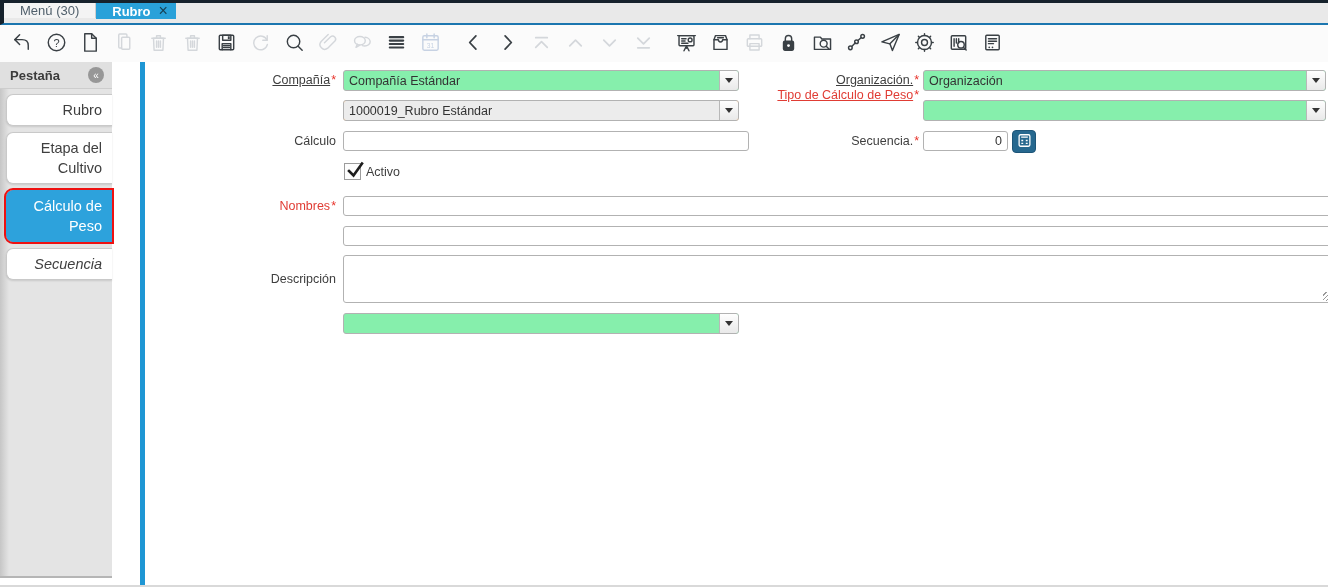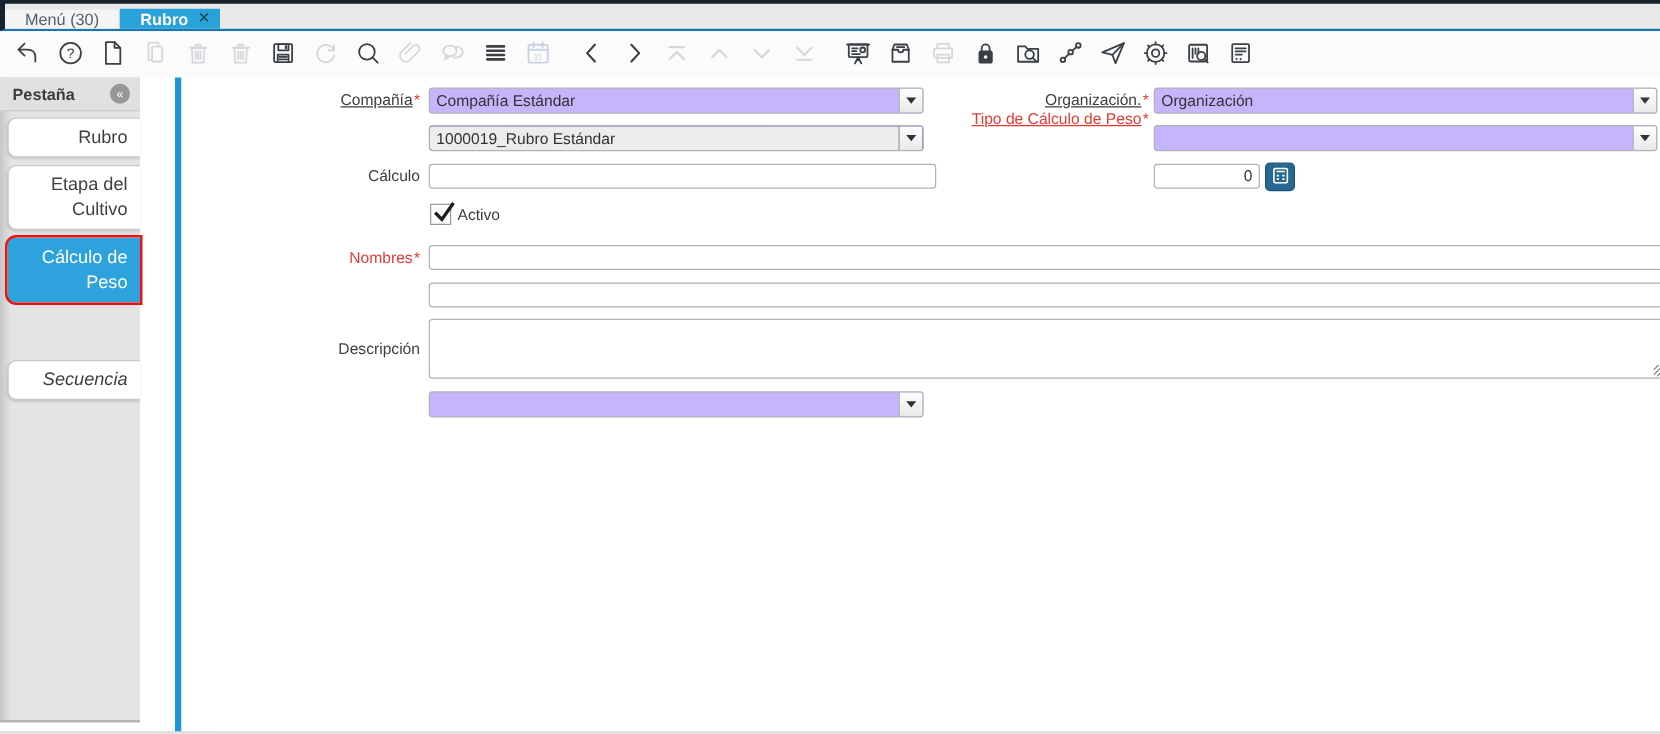--- a/index.html
+++ b/index.html
@@ -9,7 +9,7 @@
 
   
   .tabbar { height:25px; background:#e9e9e9; border-top:3px solid #16222c; border-left:4px solid #16222c;
-            border-bottom:2px solid #1b76af; display:flex; align-items:flex-end; }
+            border-bottom:2px solid #1b76af; display:flex; align-items:flex-start; }
   .wtab { display:flex; align-items:center; padding:0 16px; font-size:13px; color:#51606c; cursor:pointer;
           background:#f4f4f4; border-right:1px solid #cfcfcf; }
   .wtab.active { background:#29a1d9; color:#fff; font-weight:bold; border-right:none; padding-right:8px; }

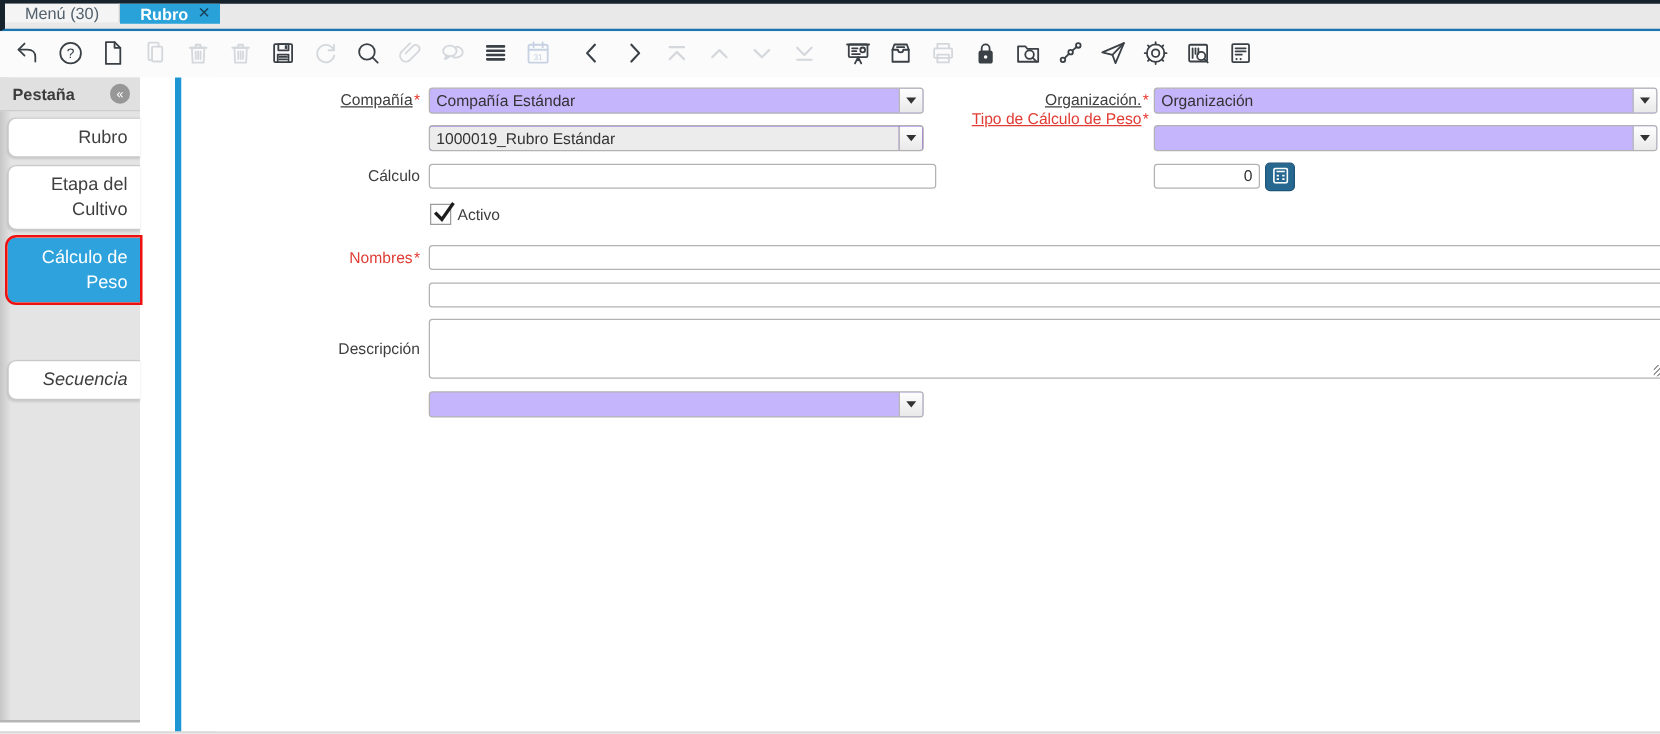--- a/index.html
+++ b/index.html
@@ -57,7 +57,7 @@
   .lbl-left  { left:0;   width:163px; }
   .lbl-right { left:420px; width:326px; }
 
-  .combo { position:absolute; height:21px; border:1px solid #b2b2b2; border-radius:3px; background:#c4b5fd;
+  .combo { position:absolute; height:21px; border:1px solid #b2b2b2; border-radius:3px; background:#86efac;
            display:flex; overflow:hidden; }
   .combo input { flex:1; border:none; outline:none; background:transparent; font-size:12.5px; color:#333;
                  padding:0 5px; font-family:inherit; min-width:0; }

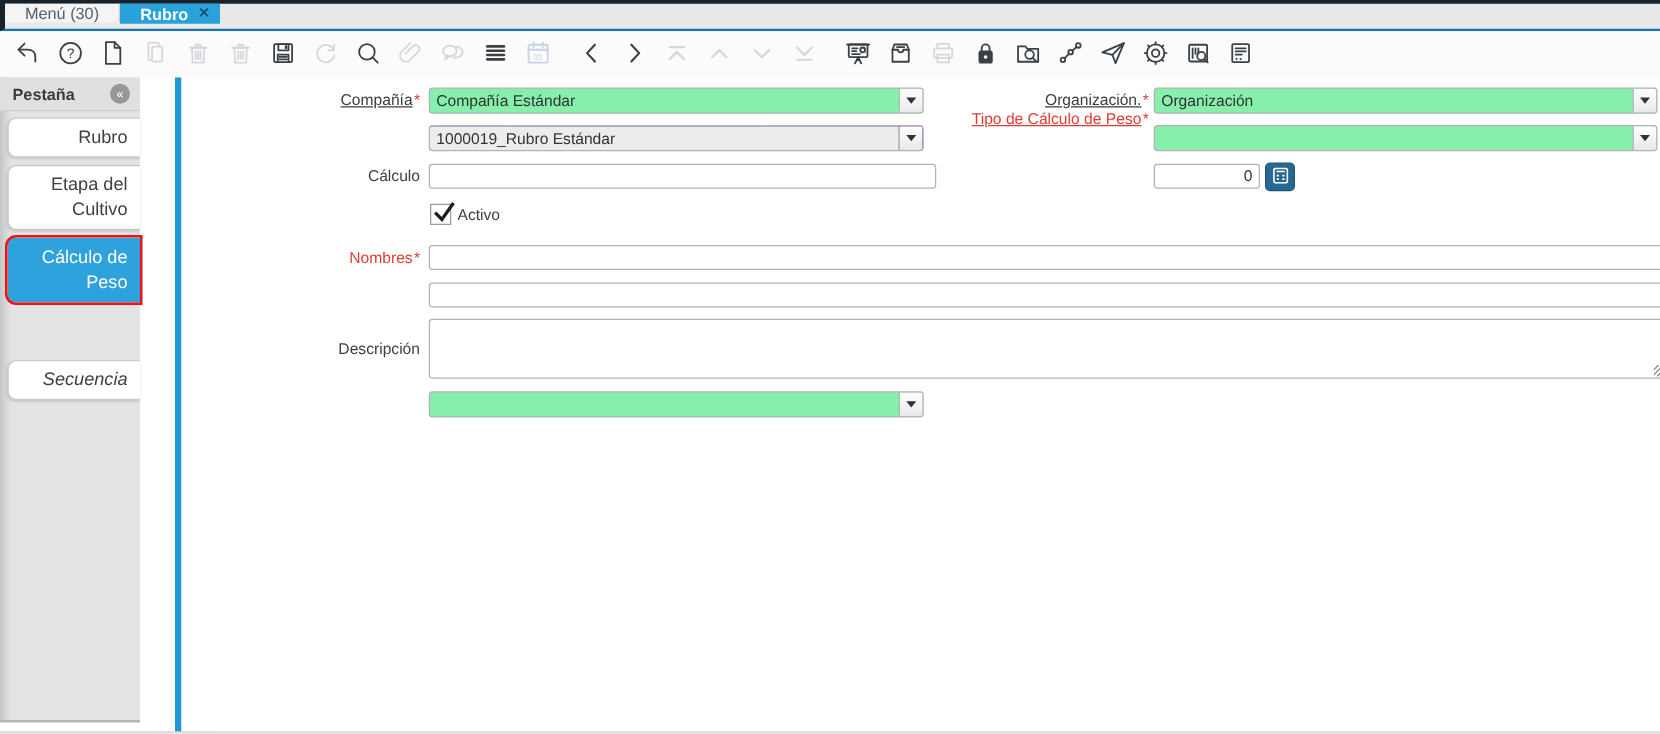--- a/index.html
+++ b/index.html
@@ -61,7 +61,7 @@
            display:flex; overflow:hidden; }
   .combo input { flex:1; border:none; outline:none; background:transparent; font-size:12.5px; color:#333;
                  padding:0 5px; font-family:inherit; min-width:0; }
-  .combo.readonly { background:#6d28d9; }
+  .combo.readonly { background:#fdba74; }
   .combo-btn { width:19px; border:none; border-left:1px solid #b8b8b8; cursor:pointer;
                background:linear-gradient(#fefefe,#e9e9e9); display:flex; align-items:center; justify-content:center; }
   .combo-btn .arrow { width:0; height:0; border-left:4px solid transparent; border-right:4px solid transparent;

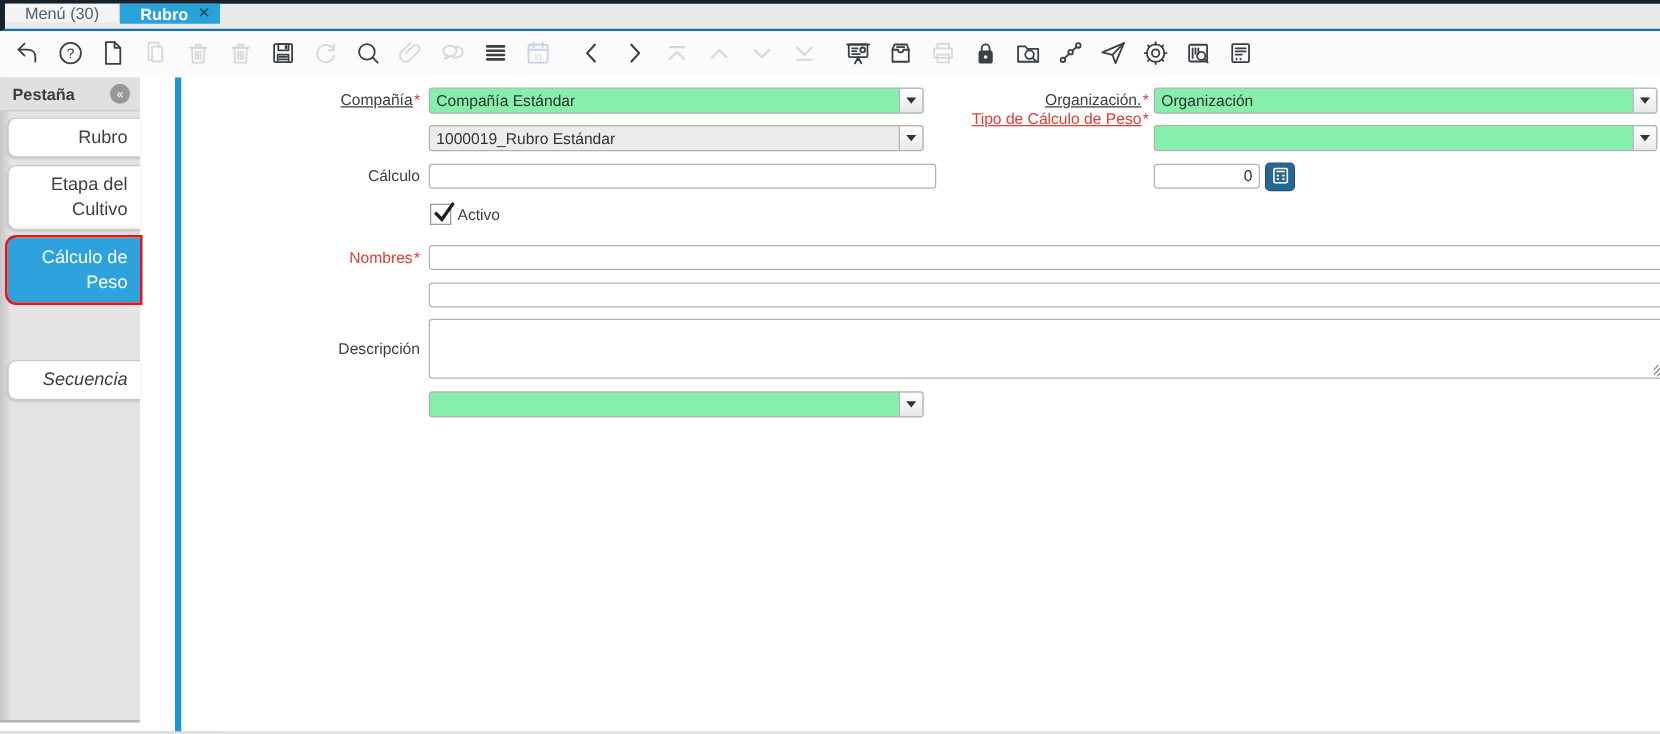--- a/index.html
+++ b/index.html
@@ -352,6 +352,9 @@
       </div>
       <input class="tbox" style="top: 69px; left: 170px; width: 406px;" value="">
 
+      <div class="lbl lbl-right" style="top:69px">
+        <span class="txt">Secuencia.</span><span class="req">*</span>
+      </div>
       <input class="tbox num" style="top: 69px; left: 750px; width: 85px;" value="0">
       <button class="calc-btn" style="top:68px; left:839px">
         <span><svg viewBox="0 0 14 14">

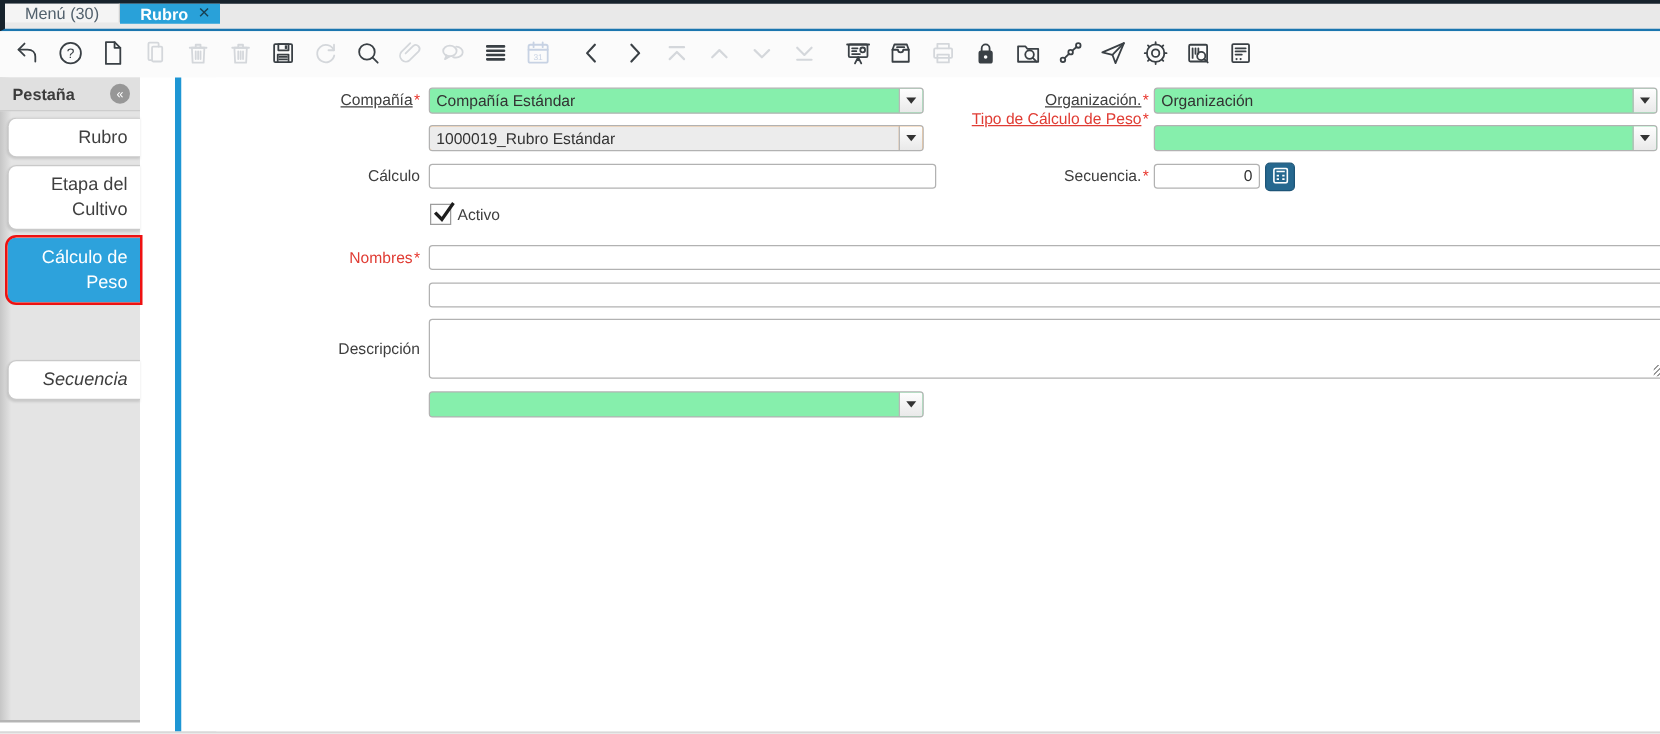--- a/index.html
+++ b/index.html
@@ -43,7 +43,7 @@
               line-height:20px; color:#3f3f3f; cursor:pointer; box-shadow:0 1px 2px rgba(0,0,0,.12); }
   .side-tab.selected { background:#2da2dc; color:#fff; border-color:#2da2dc; }
   .side-tab.highlighted { outline:2px solid #ee1111; outline-offset:0; }
-  .side-tab.italic { font-style:italic;margin-top:40px; }
+  .side-tab.italic { font-style:italic; }
 
   .divider { width:5px; background:#1e96d4; }
 

